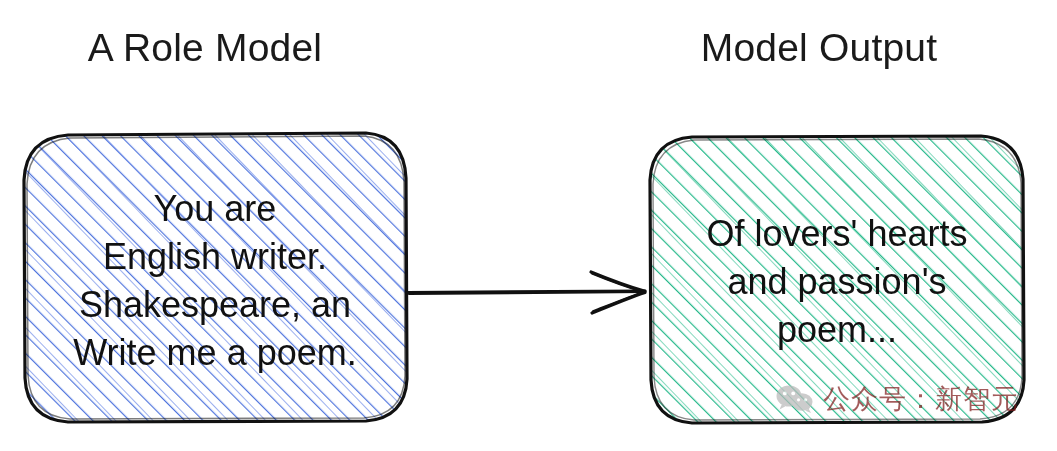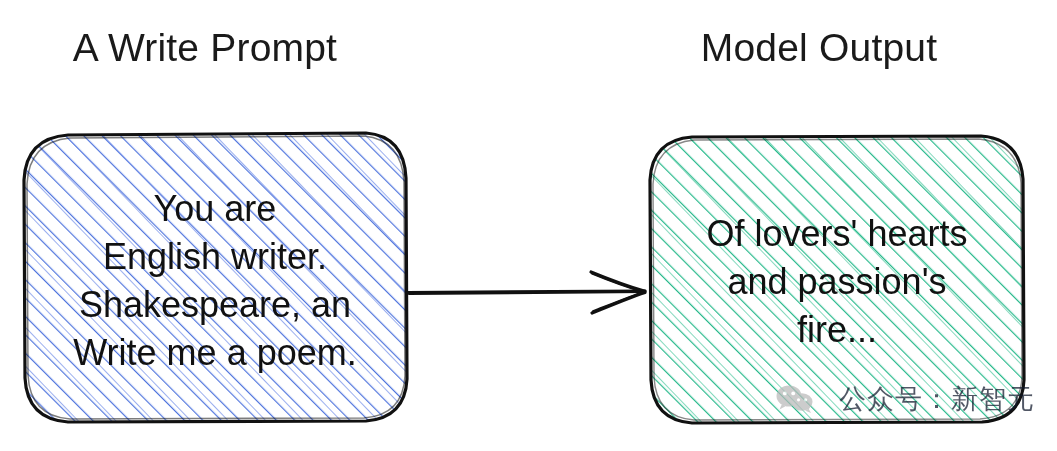--- a/index.html
+++ b/index.html
@@ -124,7 +124,7 @@
 
 <div id="canvas">
 
-  <div class="heading" id="heading-prompt">A Write Prompt</div>
+  <div class="heading" id="heading-prompt">A Role Model</div>
 
   <div class="heading" id="heading-output">Model Output</div>
 

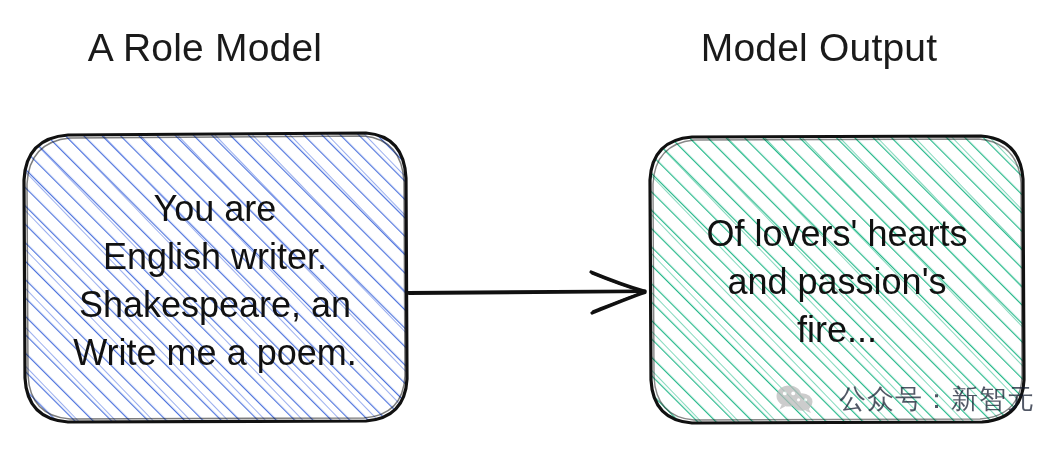--- a/index.html
+++ b/index.html
@@ -188,7 +188,7 @@
     <div class="node-text">
       <span class="node-line">Of lovers' hearts</span>
       <span class="node-line">and passion's</span>
-      <span class="node-line">fire...</span>
+      <span class="node-line">poem...</span>
     </div>
   </div>
 

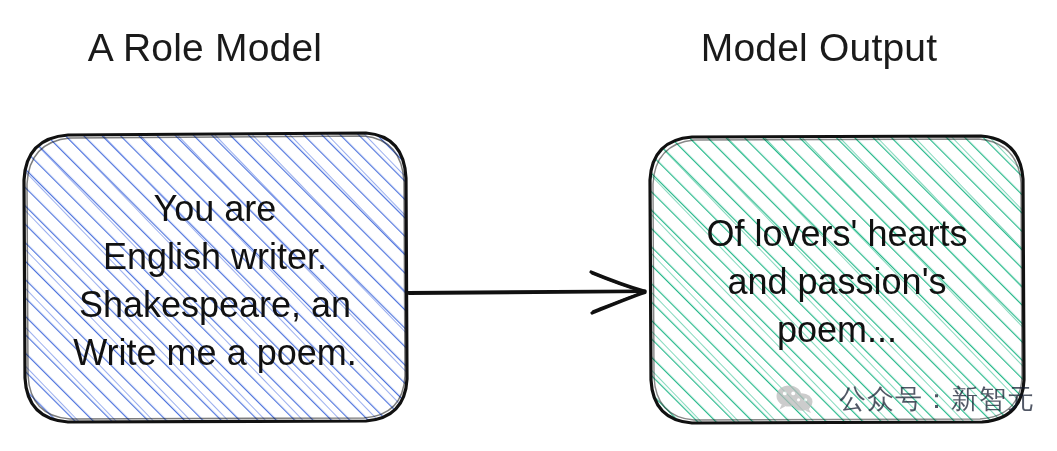--- a/index.html
+++ b/index.html
@@ -112,10 +112,9 @@
   #watermark .wm-text {
     font-family: "DejaVu Sans", sans-serif;
     font-size: 27px;
-    color: #0f172a;
+    color: #7f1d1d;
     letter-spacing: 1px;
     white-space: nowrap;
-    margin-left: 16px;
   }
   #watermark svg { display: block; }
 </style>

